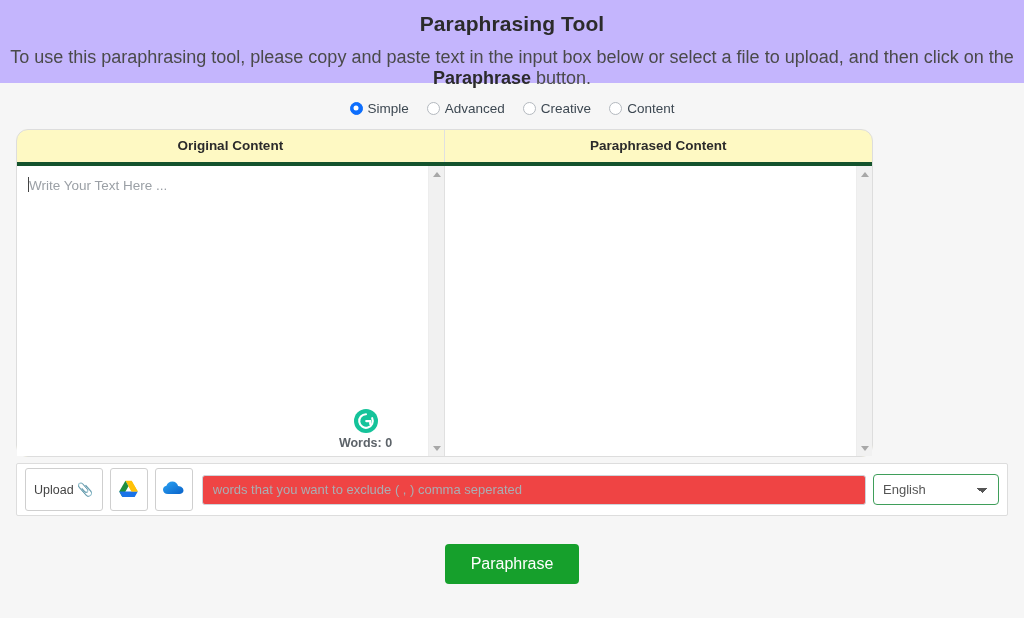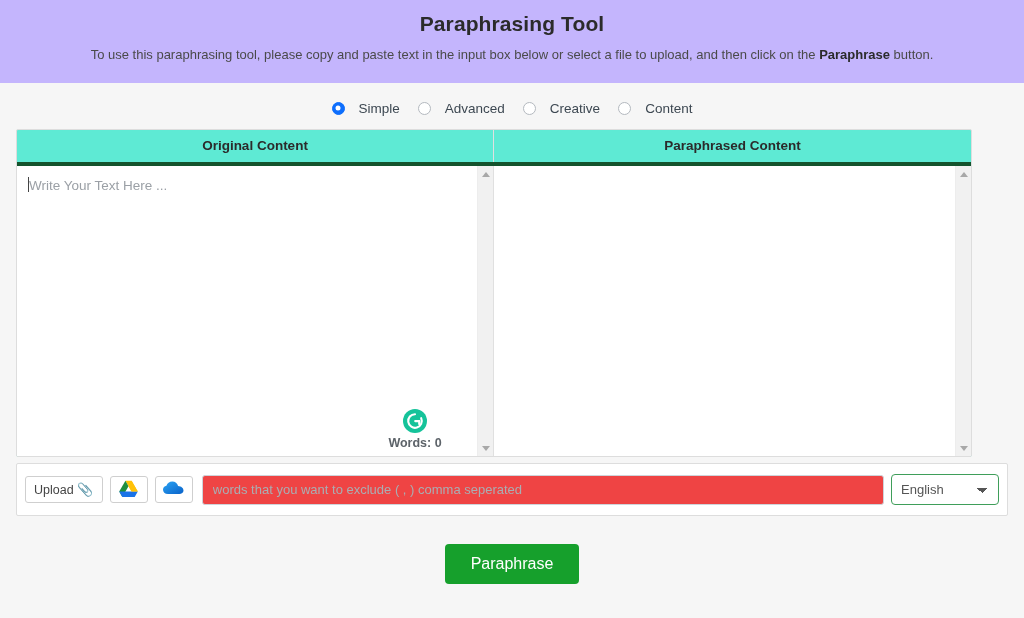--- a/index.html
+++ b/index.html
@@ -27,7 +27,7 @@
     letter-spacing: .1px;
   }
   .header-sub {
-    font-size: 13px;
+    font-size: 18px;
     color: #4a4a4a;
     margin: 11px 0 0 0;
   }

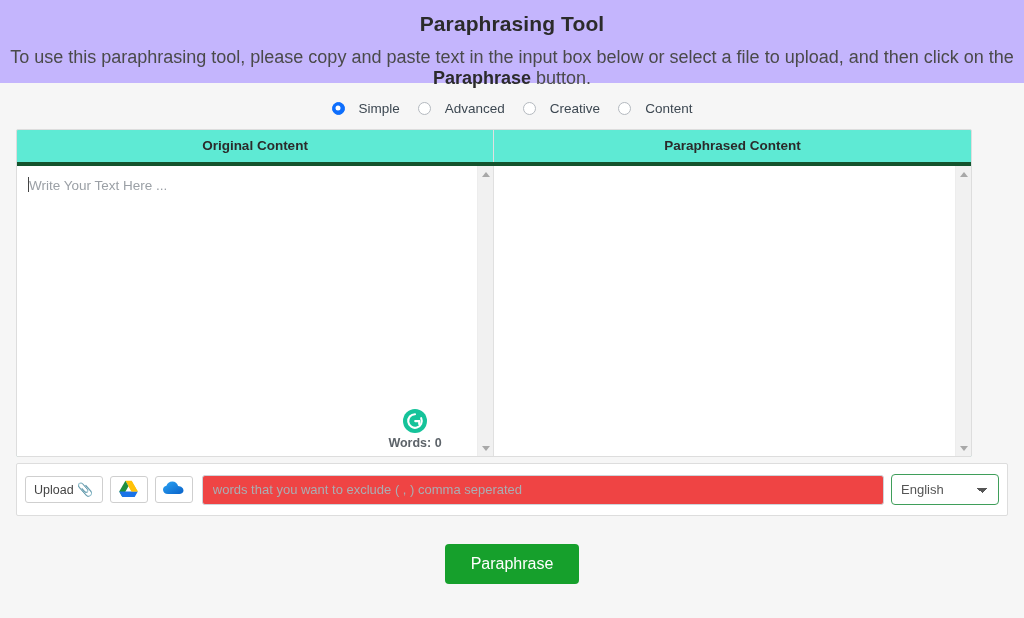--- a/index.html
+++ b/index.html
@@ -53,7 +53,7 @@
   .mode-opt {
     display: flex;
     align-items: center;
-    gap: 14px;
+    gap: 5px;
     font-size: 13.5px;
     color: #3d4852;
     cursor: pointer;

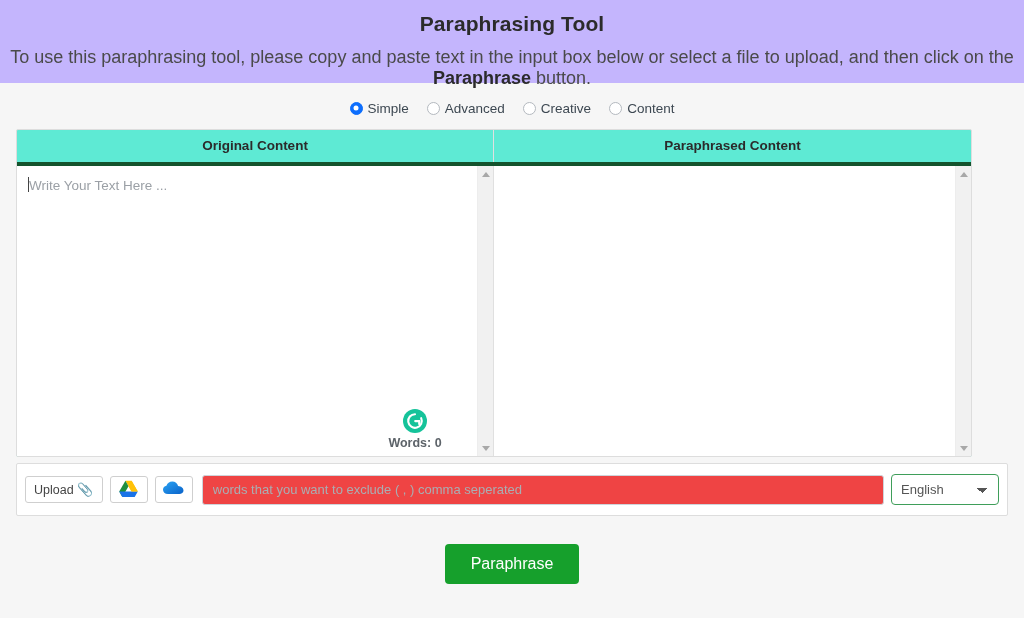--- a/index.html
+++ b/index.html
@@ -84,10 +84,10 @@
   
   .panel {
     margin: 0 16px;
-    width: 956px;
-    background: #5eead4;
+    width: 857px;
+    background: #fef9c3;
     border: 1px solid #dddddd;
-    border-radius: 2px;
+    border-radius: 12px;
   }
   .panel-head {
     display: flex;

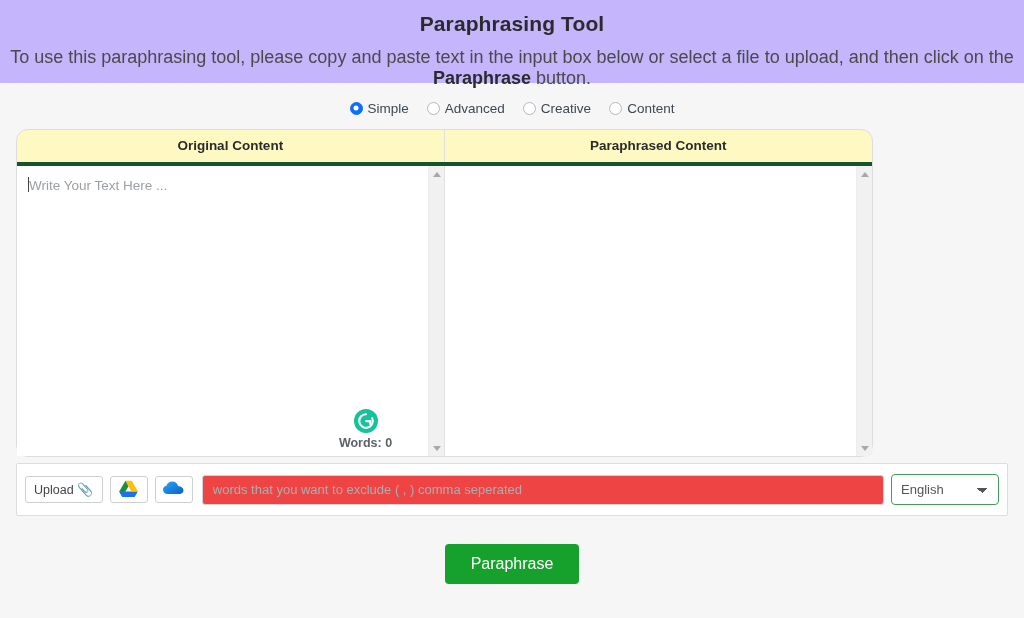--- a/index.html
+++ b/index.html
@@ -190,7 +190,7 @@
     gap: 7px;
   }
   .tbtn {
-    height: 27px;
+    height: 43px;
     border: 1px solid #cfcfcf;
     background: #fff;
     border-radius: 3px;

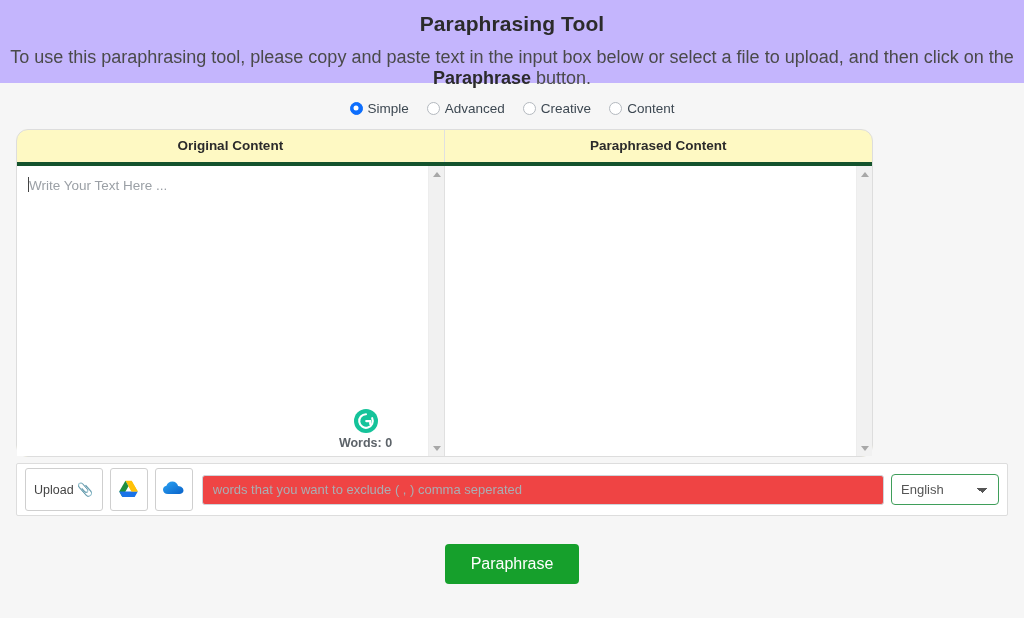--- a/index.html
+++ b/index.html
@@ -222,7 +222,7 @@
   .exclude::placeholder { color: #a9aeb3; }
 
   .lang {
-    width: 108px;
+    width: 126px;
     height: 31px;
     border: 1px solid #3f9e5a;
     border-radius: 4px;

